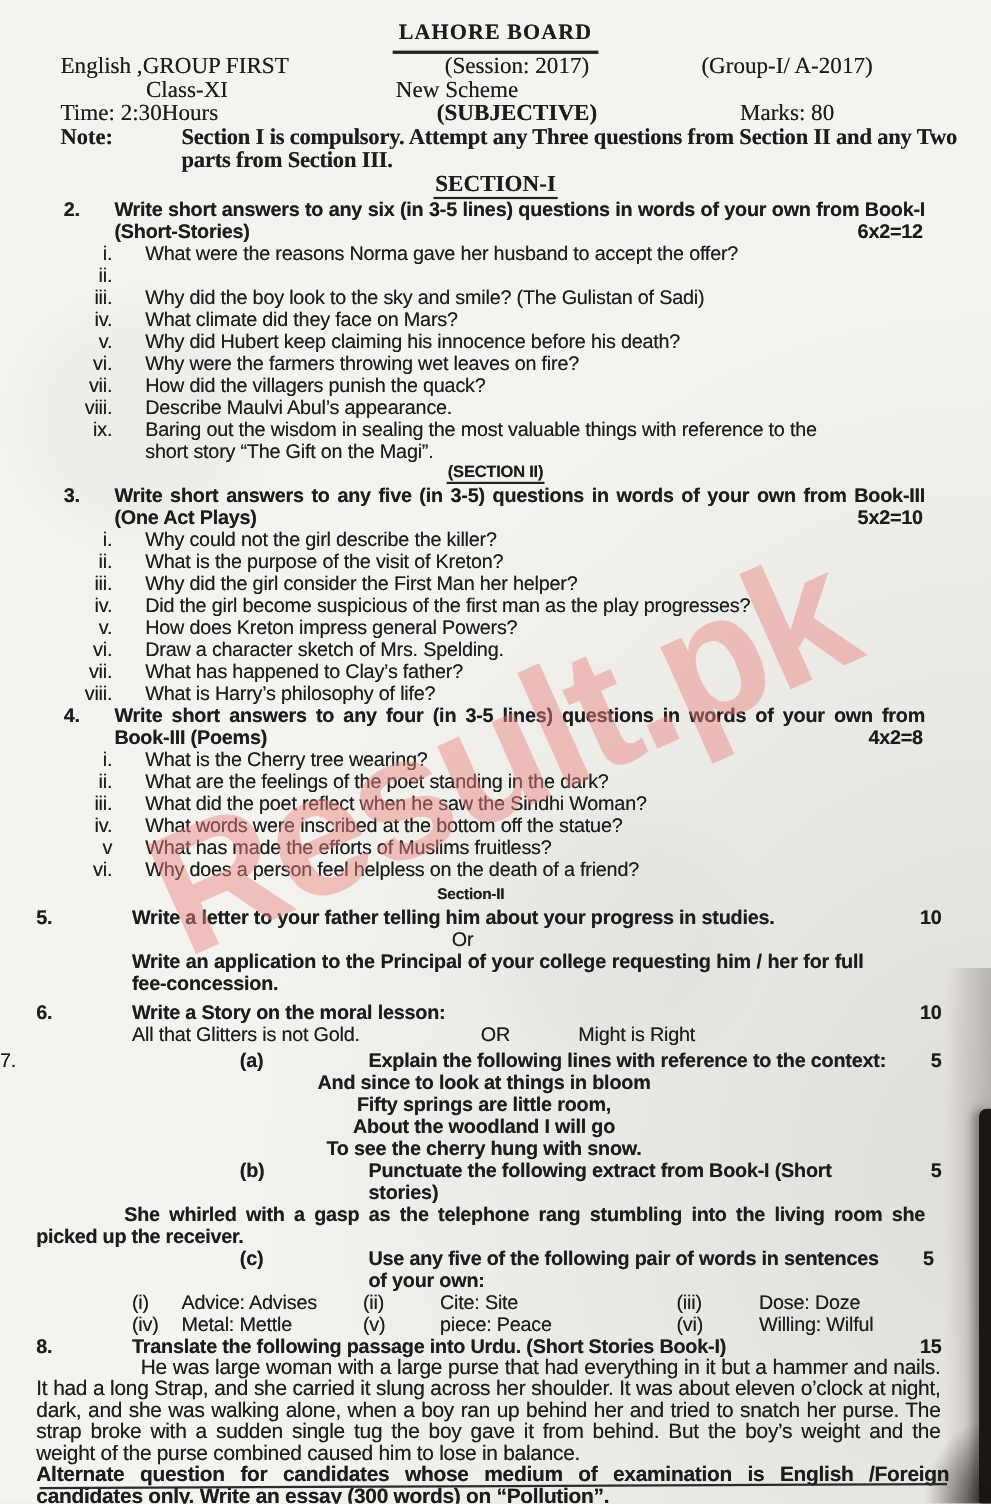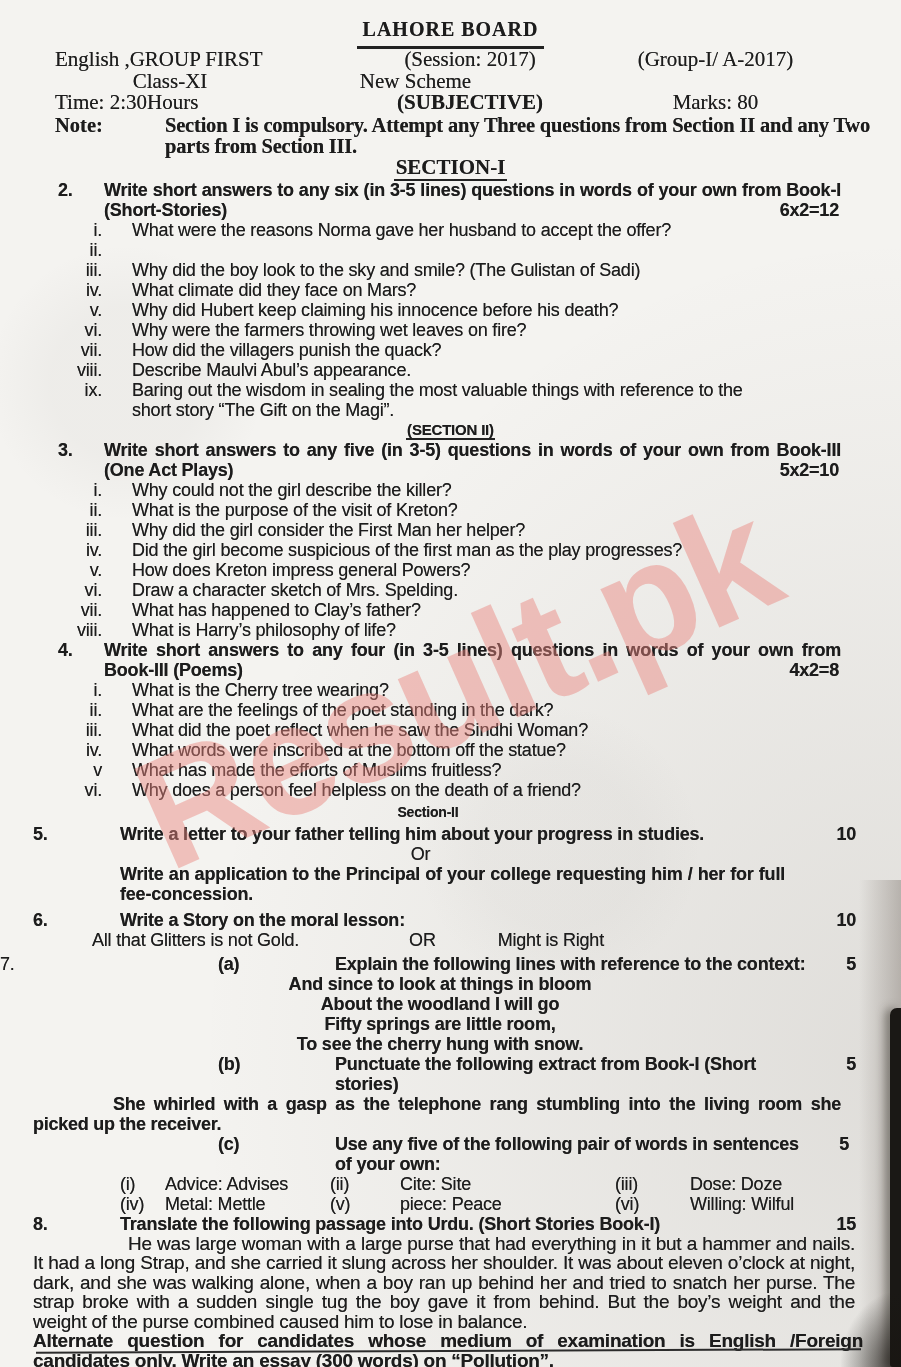--- a/index.html
+++ b/index.html
@@ -51,7 +51,7 @@
   .lrow .marks { position:absolute; right:45px; top:0; font-weight:bold; }
   .or-line { text-align:center; margin-right:60px; line-height:20px; }
   .appl { margin-left:120px; max-width:665px; font-weight:bold; text-align:justify; line-height:20px; }
-  .opts { display:flex; margin-left:92px; line-height:20px; }
+  .opts { display:flex; margin-left:120px; line-height:20px; }
   .opts .or { margin-left:110px; }
   .opts .opt-b { margin-left:62px; }
   .sub { position:relative; display:flex; padding-right:85px; }

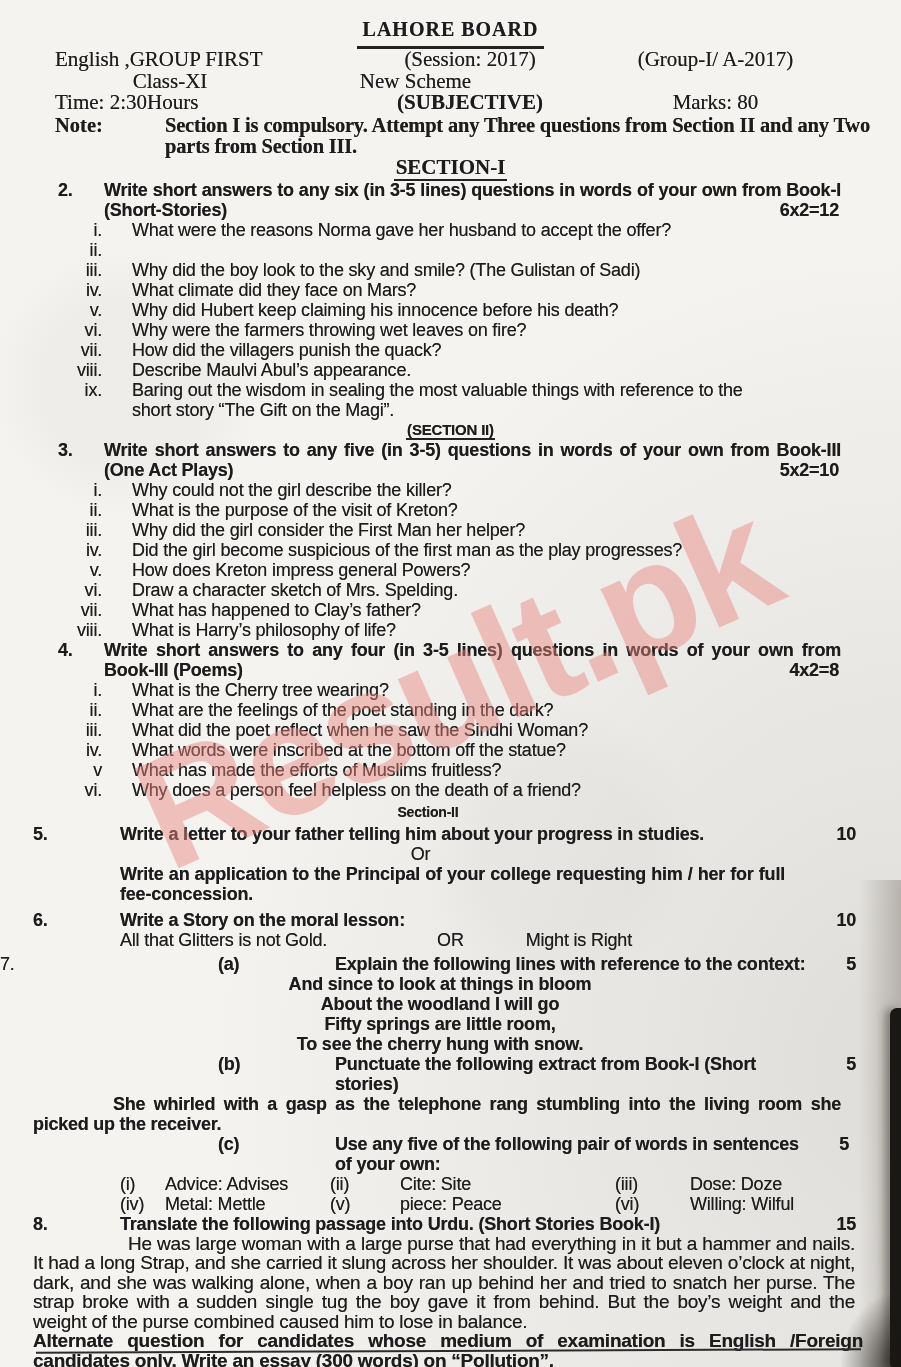--- a/index.html
+++ b/index.html
@@ -268,8 +268,8 @@
       <span class="marks">5</span>
     </div>
     <div class="poem">And since to look at things in bloom</div>
+    <div class="poem">Fifty springs are little room,</div>
     <div class="poem">About the woodland I will go</div>
-    <div class="poem">Fifty springs are little room,</div>
     <div class="poem">To see the cherry hung with snow.</div>
     <div class="sub">
       <span class="slabel">(b)</span>

